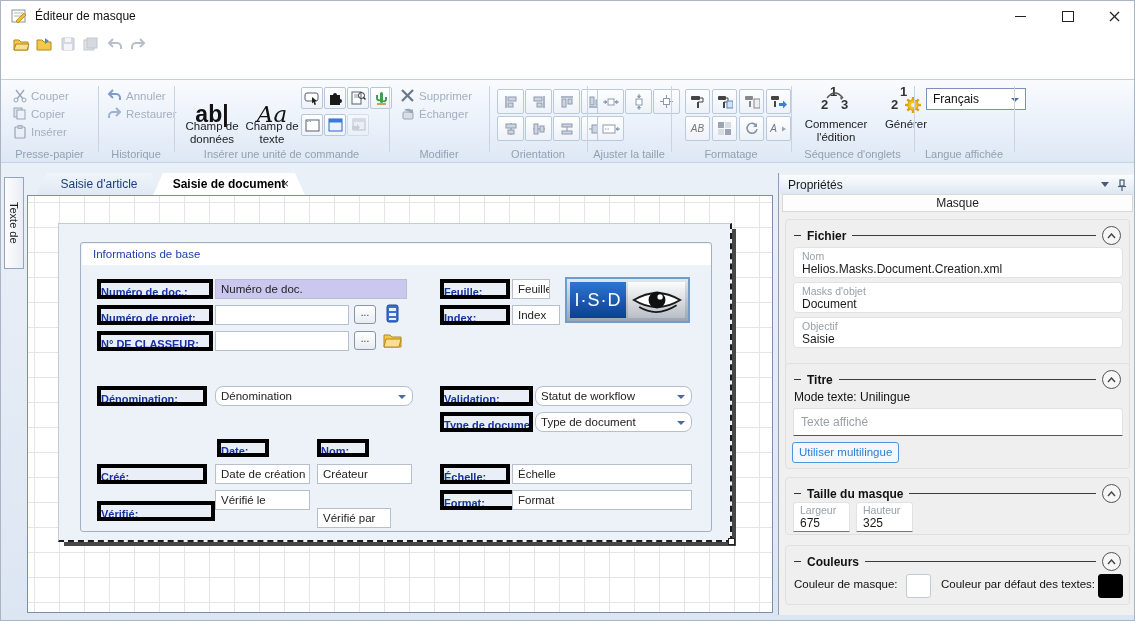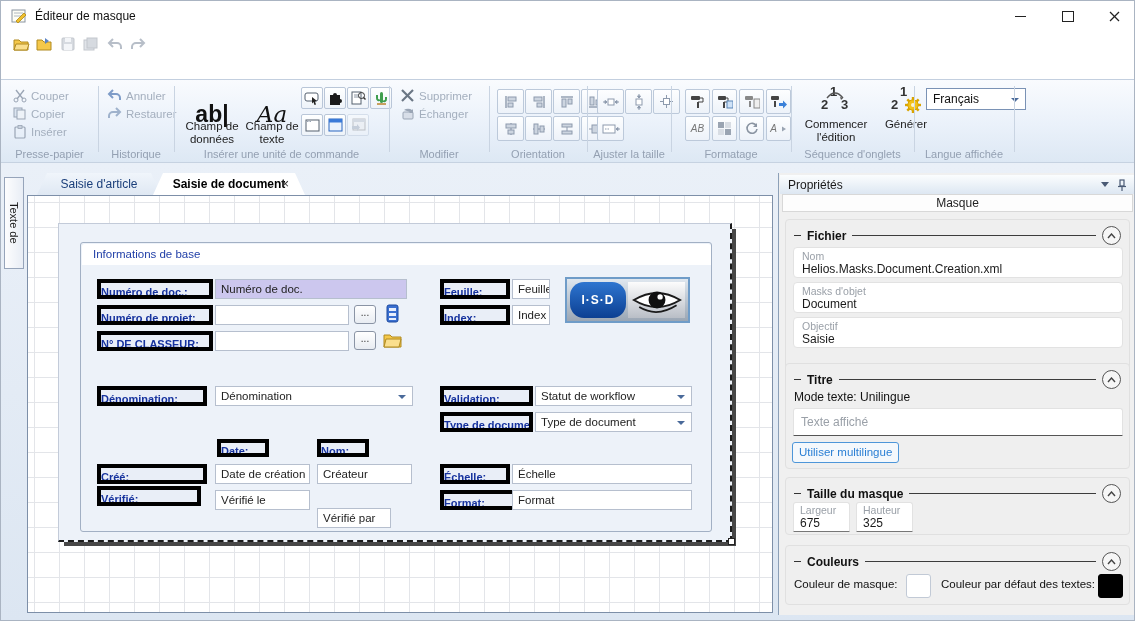--- a/index.html
+++ b/index.html
@@ -70,8 +70,8 @@
     font-size:10px;text-align:center;line-height:13px;color:#333;box-sizing:border-box;}
   #isd-logo{left:506px;top:53px;width:125px;height:46px;border:2px solid #6f9cc8;background:linear-gradient(#dfe7ef,#9aa6b4);
     box-sizing:border-box;display:flex;padding:3px;gap:2px;}
-  #isd-blue{width:56px;height:100%;background:linear-gradient(#2e75d0,#0c3f92);color:#fff;font-weight:bold;font-size:12px;
-    display:flex;align-items:center;justify-content:center;letter-spacing:1px;border-radius:14px;}
+  #isd-blue{width:56px;height:100%;background:linear-gradient(#2e75d0,#0c3f92);color:#fff;font-weight:normal;font-size:18px;
+    display:flex;align-items:center;justify-content:center;letter-spacing:1px;}
   #isd-eye{flex:1;background:linear-gradient(#fcfcfc,#b9bec6);display:flex;align-items:center;justify-content:center;}
   
   #panel{left:777px;top:172px;width:357px;height:442px;background:#f0f0f0;border-left:1px solid #8ca0b8;box-sizing:border-box;}

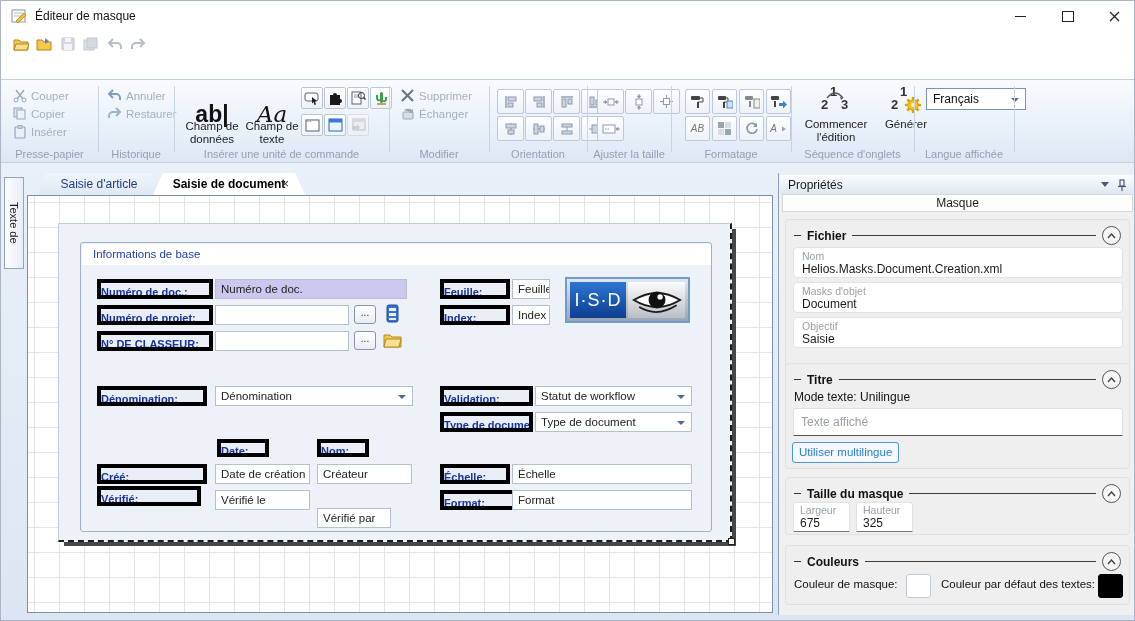--- a/index.html
+++ b/index.html
@@ -558,7 +558,7 @@
         </svg>
     </div>
     <div class="abs flabel" style="left:381px;top:81px;width:70px">Index:</div>
-    <div class="abs finput" style="left:453px;top:81px;width:38px">Index</div>
+    <div class="abs finput" style="left:453px;top:81px;width:48px">Index</div>
 
     <div class="abs flabel" style="left:38px;top:107px;width:116px">N° DE CLASSEUR:</div>
     <div class="abs finput" style="left:156px;top:107px;width:134px"></div>

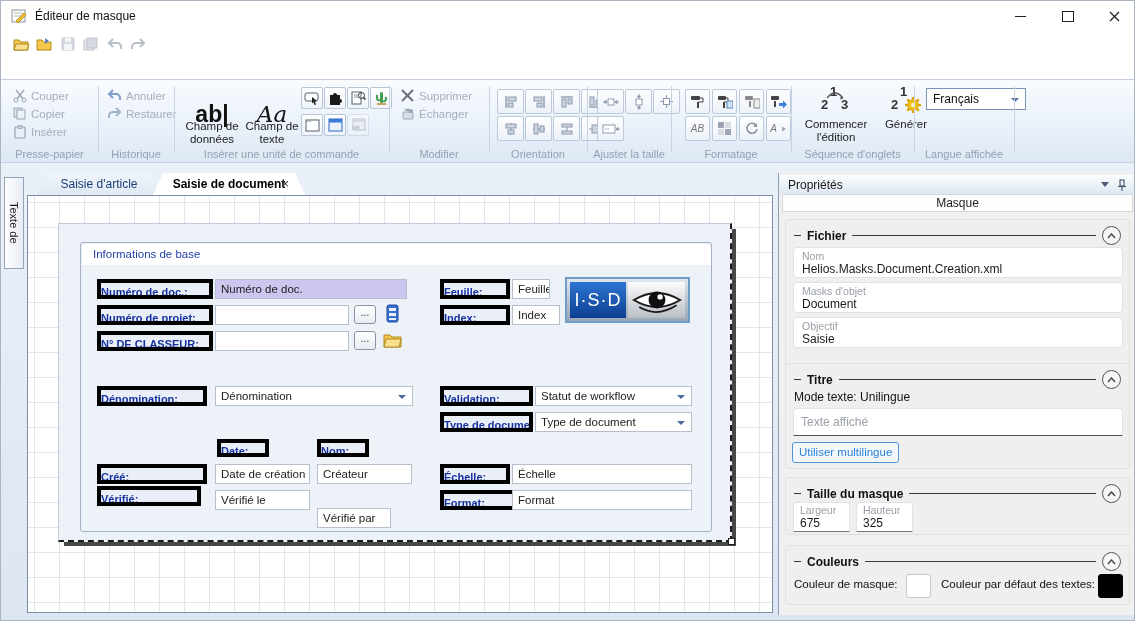--- a/index.html
+++ b/index.html
@@ -65,7 +65,7 @@
     line-height:18px;box-sizing:border-box;white-space:nowrap;overflow:hidden;}
   .finput{height:20px;background:#fff;border:1px solid #b6bfce;font-size:11.5px;line-height:18px;padding-left:5px;
     box-sizing:border-box;white-space:nowrap;overflow:hidden;color:#222;}
-  .fcombo{padding-right:16px;}
+  .fcombo{padding-right:16px;border-radius:8px;}
   .fbrowse{width:22px;height:19px;background:linear-gradient(#ffffff,#e8ecf2);border:1px solid #8a94a5;border-radius:3px;
     font-size:10px;text-align:center;line-height:13px;color:#333;box-sizing:border-box;}
   #isd-logo{left:506px;top:53px;width:125px;height:46px;border:2px solid #6f9cc8;background:linear-gradient(#dfe7ef,#9aa6b4);

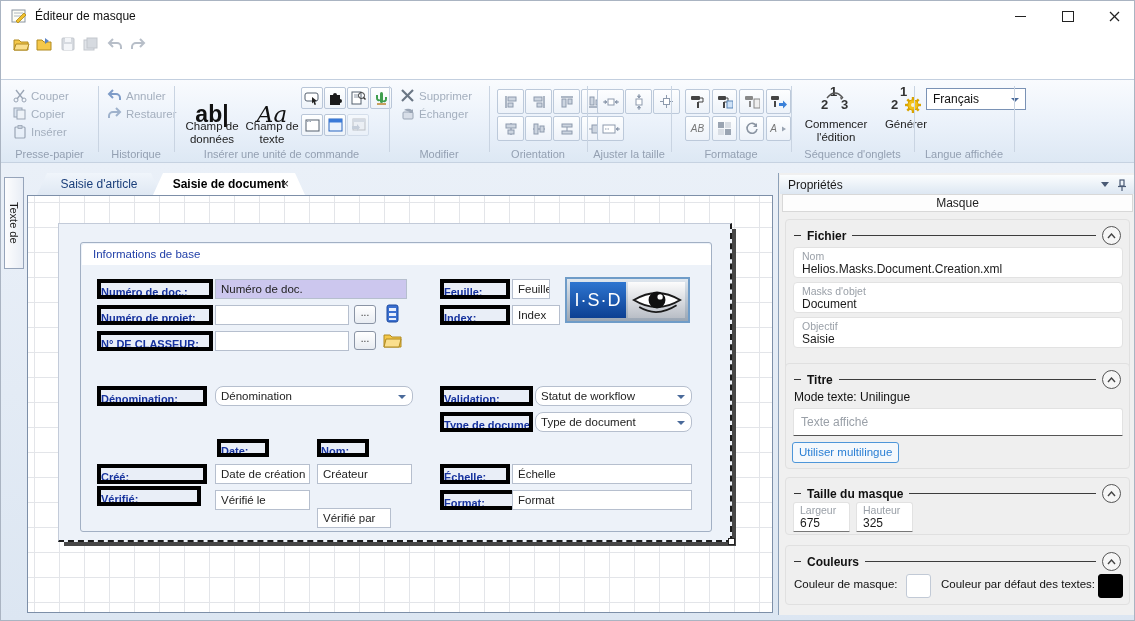--- a/index.html
+++ b/index.html
@@ -596,7 +596,7 @@
     <div class="abs flabel" style="left:381px;top:240px;width:70px">Échelle:</div>
     <div class="abs finput" style="left:453px;top:240px;width:180px">Échelle</div>
 
-    <div class="abs flabel" style="left:38px;top:262px;width:104px">Vérifié:</div>
+    <div class="abs flabel" style="left:38px;top:277px;width:118px">Vérifié:</div>
     <div class="abs finput" style="left:156px;top:266px;width:95px">Vérifié le</div>
     <div class="abs finput" style="left:258px;top:284px;width:74px">Vérifié par</div>
     <div class="abs flabel" style="left:381px;top:266px;width:93px">Format:</div>

